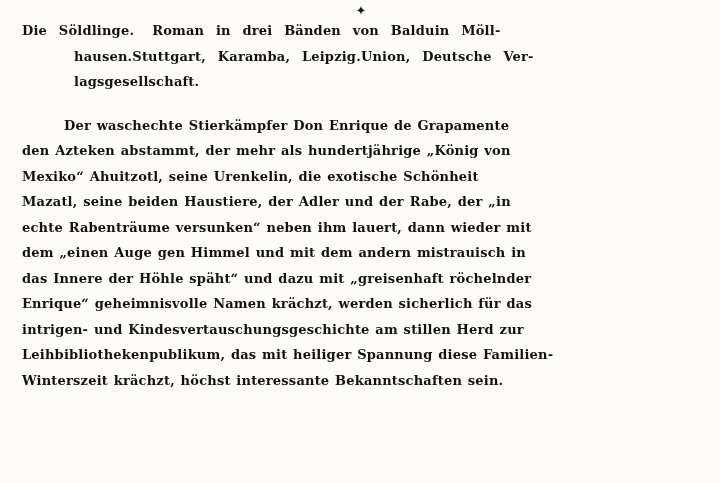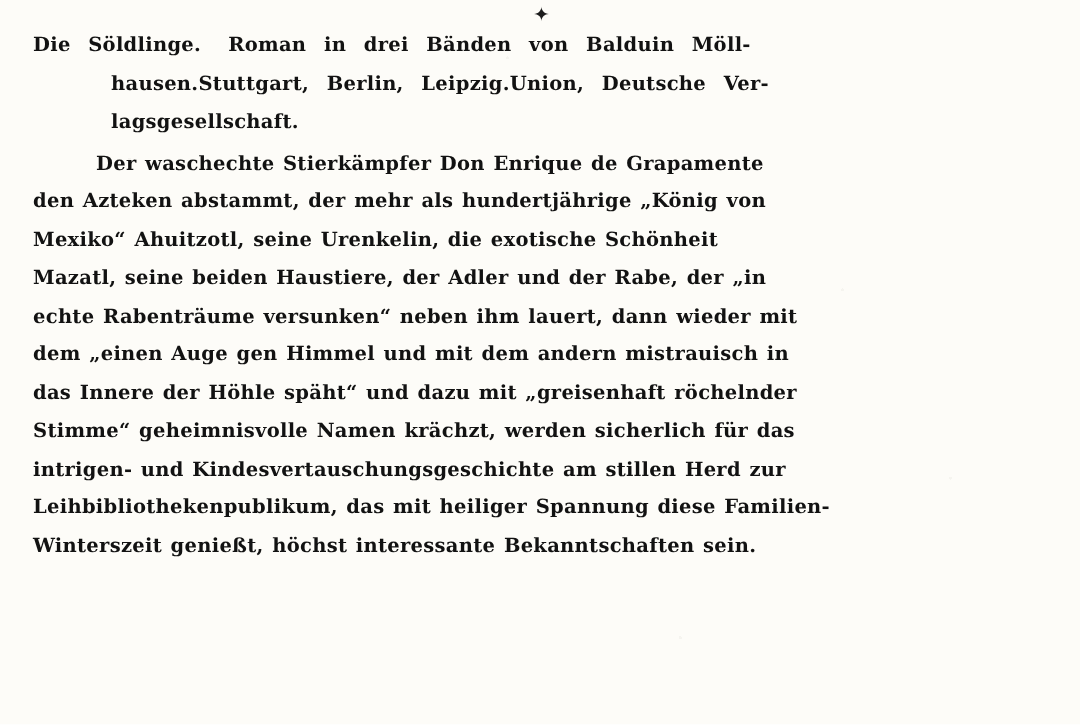--- a/index.html
+++ b/index.html
@@ -112,7 +112,7 @@
       <span>Die Söldlinge.</span><span class="gap"></span><span>Roman in drei Bänden von Balduin Möll-</span>
     </div>
     <div class="second-line">
-      <span>hausen.</span><span class="gap"></span><span>Stuttgart, Berlin, Leipzig.</span><span class="gap"></span><span>Union, Deutsche Ver-</span>
+      <span>hausen.</span><span class="gap"></span><span>Stuttgart, Karamba, Leipzig.</span><span class="gap"></span><span>Union, Deutsche Ver-</span>
     </div>
     <div class="third-line">
       <span>lagsgesellschaft.</span>

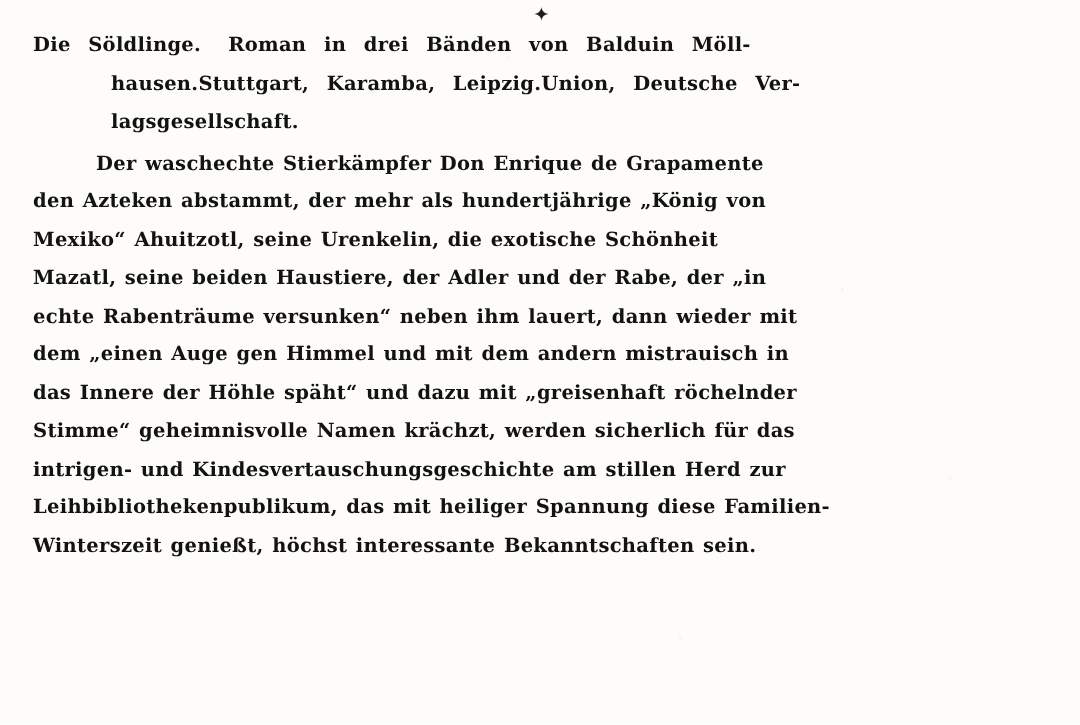--- a/index.html
+++ b/index.html
@@ -82,7 +82,7 @@
   }
 
   .body-block {
-    margin-top: 2px;
+    margin-top: 18px;
   }
 
   .body-block p {

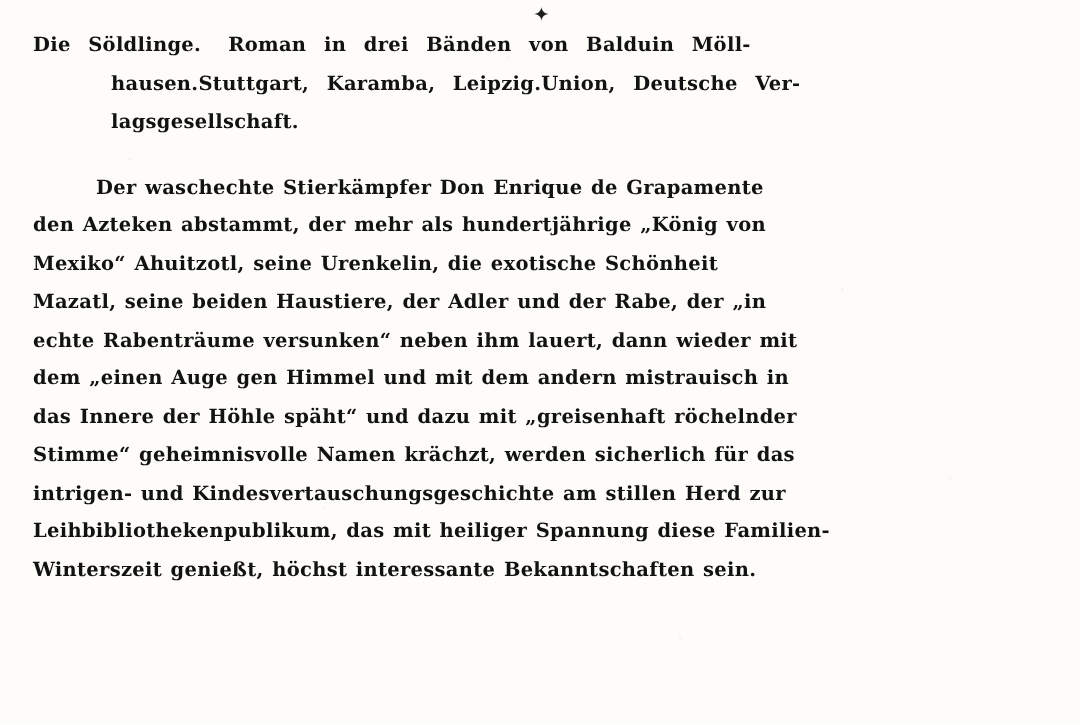--- a/index.html
+++ b/index.html
@@ -127,7 +127,7 @@
     <p class="block">echte Rabenträume versunken“ neben ihm lauert, dann wieder mit</p>
     <p class="block">dem „einen Auge gen Himmel und mit dem andern mistrauisch in</p>
     <p class="block">das Innere der Höhle späht“ und dazu mit „greisenhaft röchelnder</p>
-    <p class="block">Stimme“ geheimnisvolle Namen krächzt, werden sicherlich für das</p>
+    <p class="block">Enrique“ geheimnisvolle Namen krächzt, werden sicherlich für das</p>
     <p class="block">intrigen- und Kindesvertauschungsgeschichte am stillen Herd zur</p>
     <p class="block">Leihbibliothekenpublikum, das mit heiliger Spannung diese Familien-</p>
     <p class="block">Winterszeit genießt, höchst interessante Bekanntschaften sein.</p>

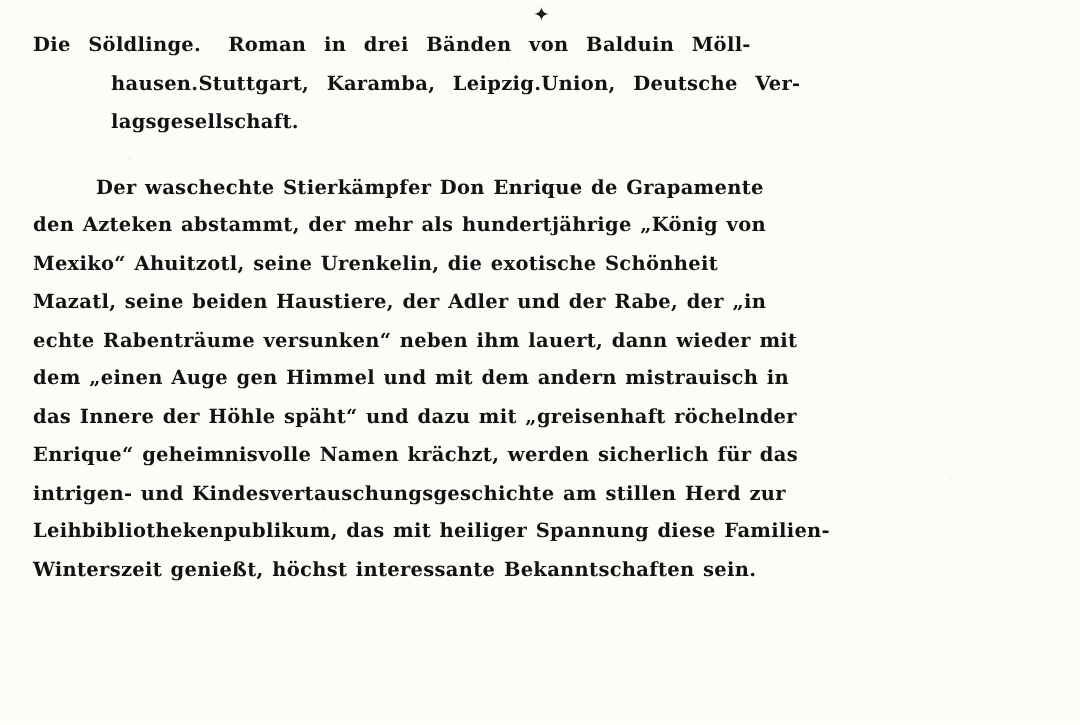--- a/index.html
+++ b/index.html
@@ -130,7 +130,7 @@
     <p class="block">Enrique“ geheimnisvolle Namen krächzt, werden sicherlich für das</p>
     <p class="block">intrigen- und Kindesvertauschungsgeschichte am stillen Herd zur</p>
     <p class="block">Leihbibliothekenpublikum, das mit heiliger Spannung diese Familien-</p>
-    <p class="block">Winterszeit genießt, höchst interessante Bekanntschaften sein.</p>
+    <p class="block">Winterszeit krächzt, höchst interessante Bekanntschaften sein.</p>
   </div>
 
 </div>

